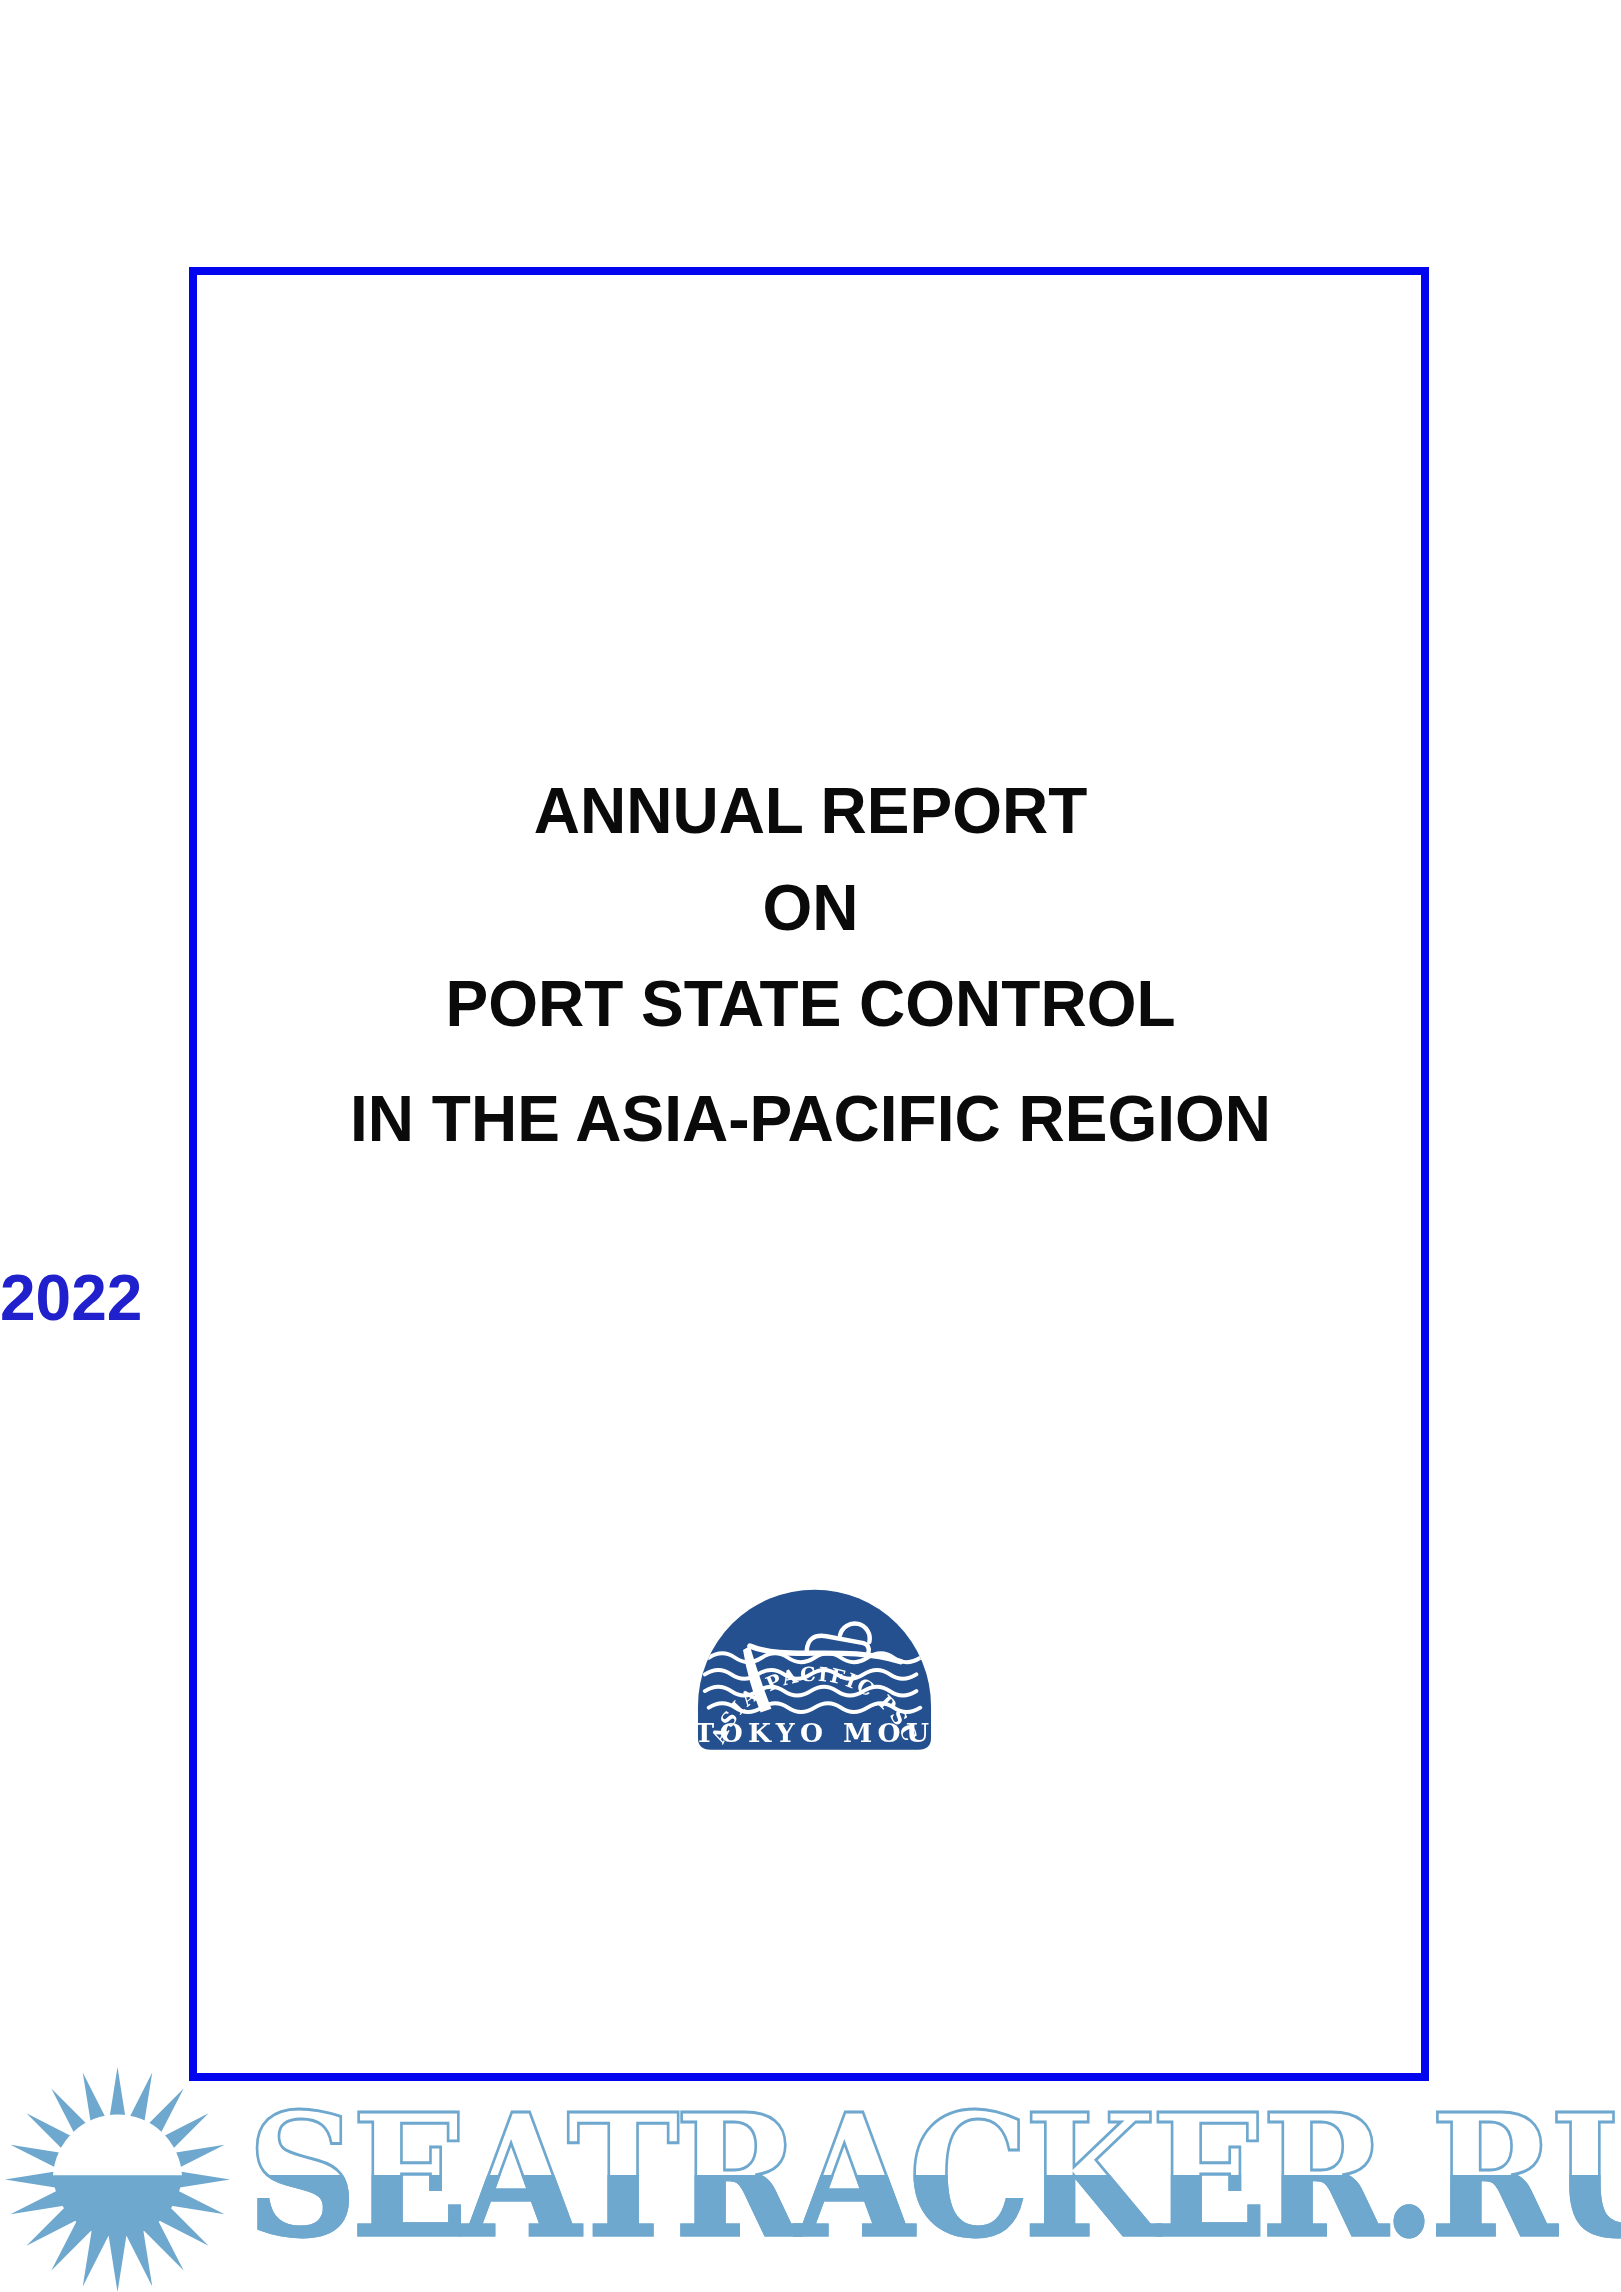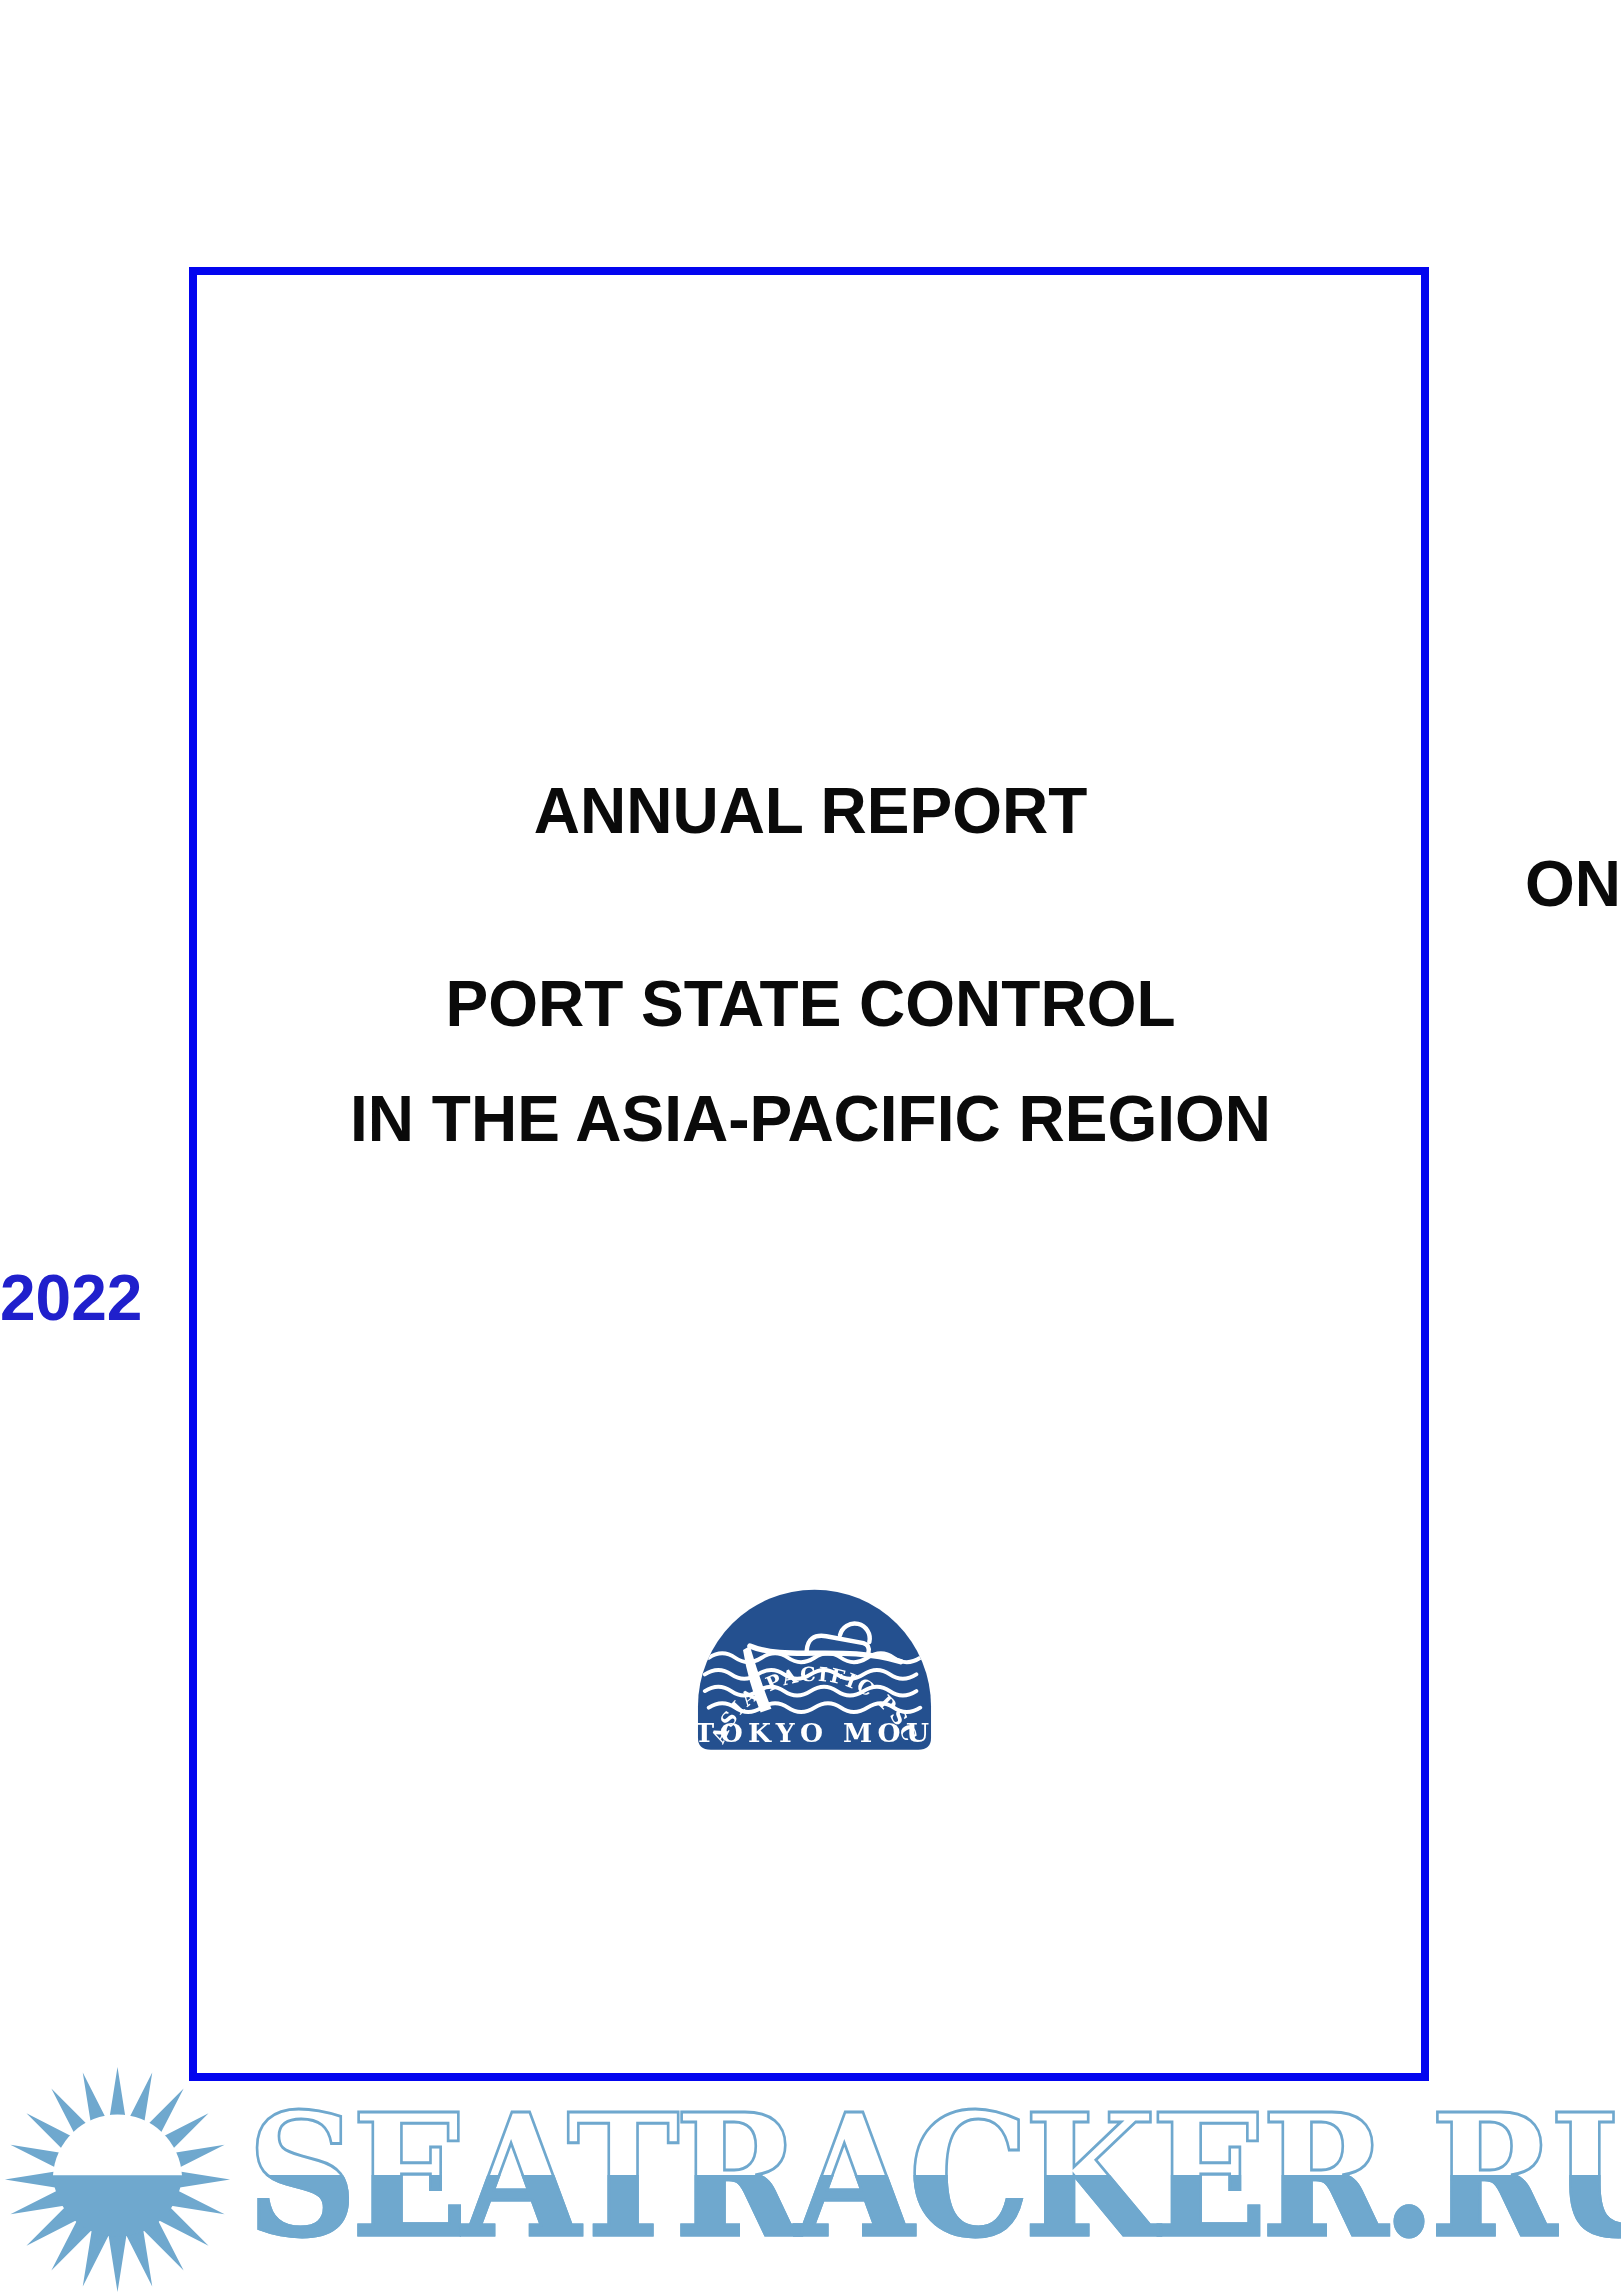--- a/index.html
+++ b/index.html
@@ -29,7 +29,7 @@
     white-space:nowrap;
   }
   .tl-1{top:779px;}
-  .tl-2{top:852px;text-align:right;}
+  .tl-2{top:876px;}
   .tl-3{top:972px;}
   .tl-4{top:1087px;}
   .year-line{

